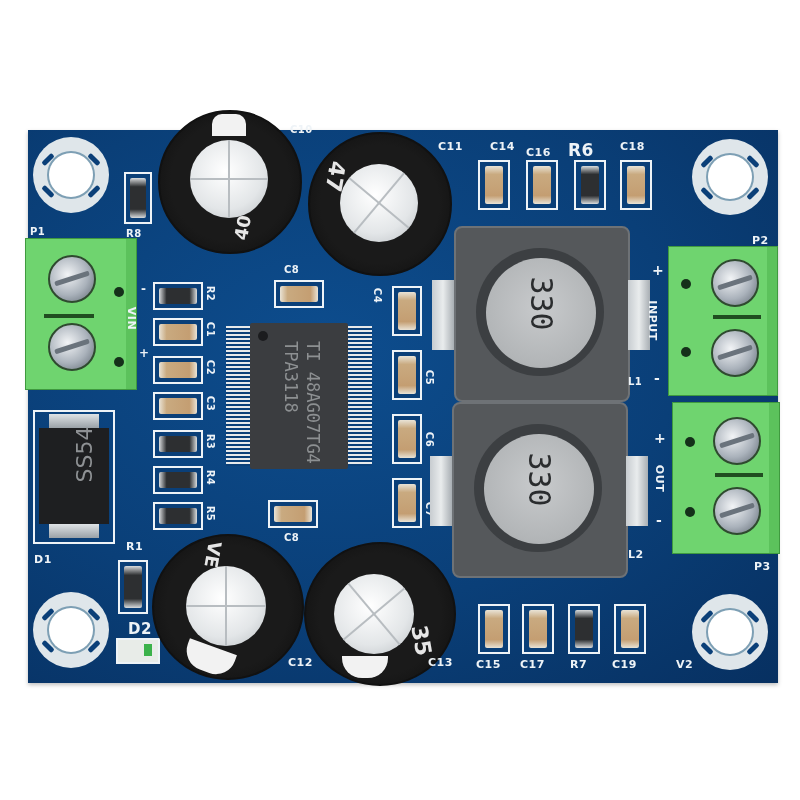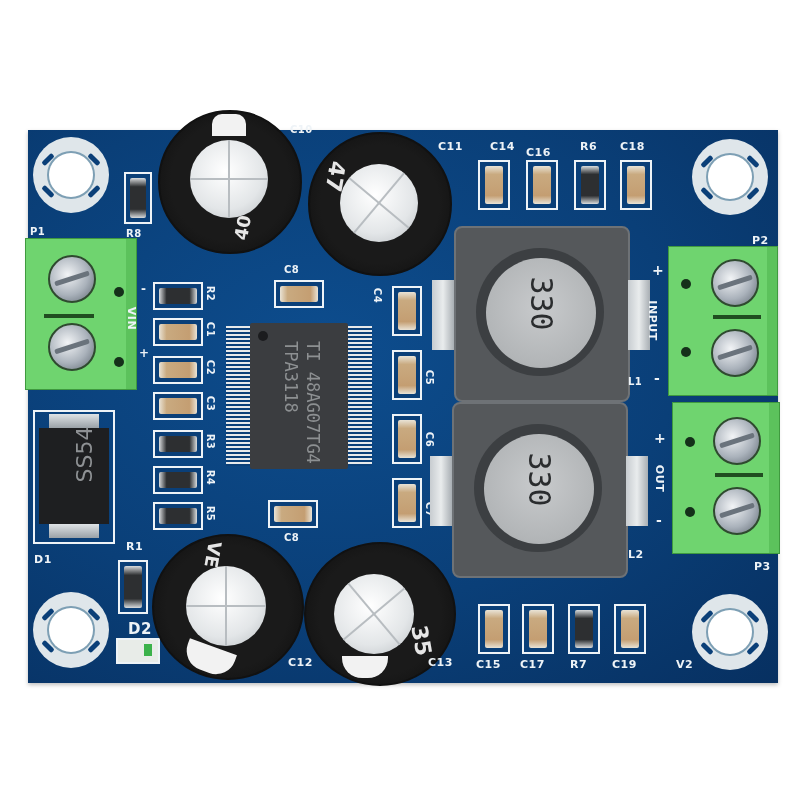--- a/index.html
+++ b/index.html
@@ -116,7 +116,7 @@
 <span class="silk" style="left:438px;top:140px;font-size:11px;">C11</span>
 <span class="silk" style="left:490px;top:140px;font-size:11px;">C14</span>
 <span class="silk" style="left:526px;top:140px;font-size:11px;margin-top:6px;">C16</span>
-<span class="silk" style="left:580px;top:140px;font-size:11px;">R6</span>
+<span class="silk" style="left:568px;top:140px;font-size:17px;">R6</span>
 <span class="silk" style="left:620px;top:140px;font-size:11px;">C18</span>
 
 <div class="smd capc" style="left:478px;top:160px;width:28px;height:46px;">

